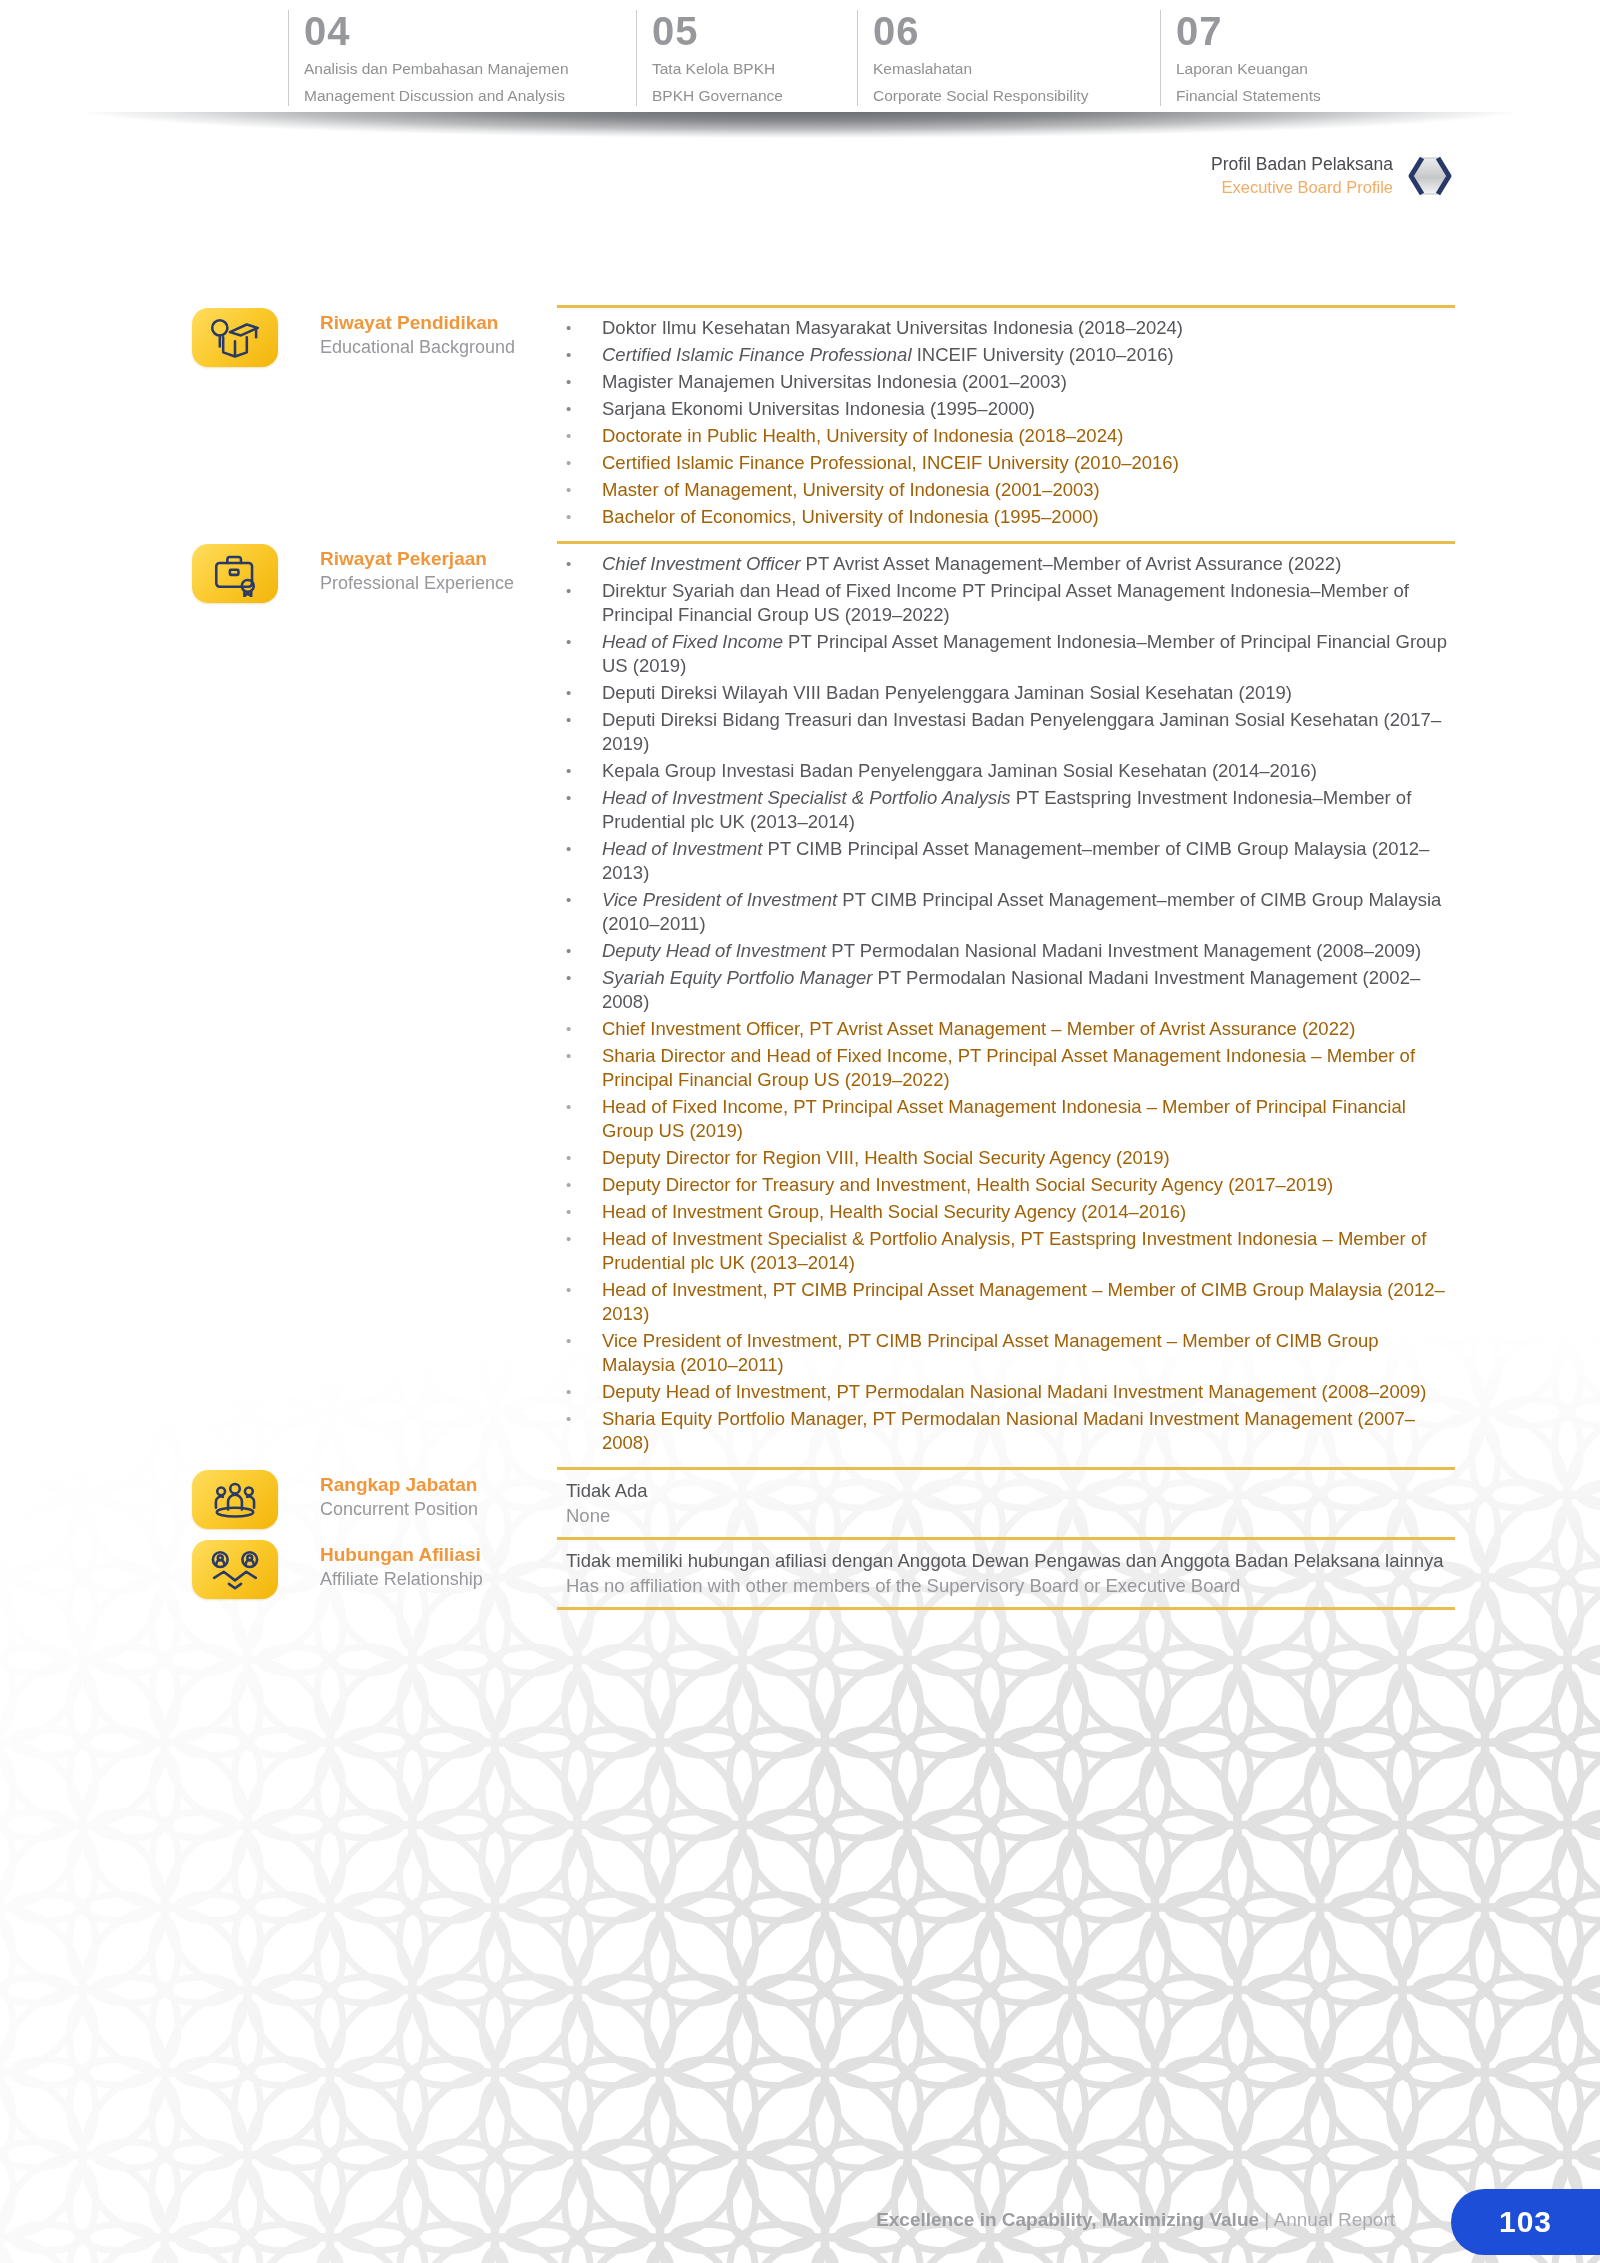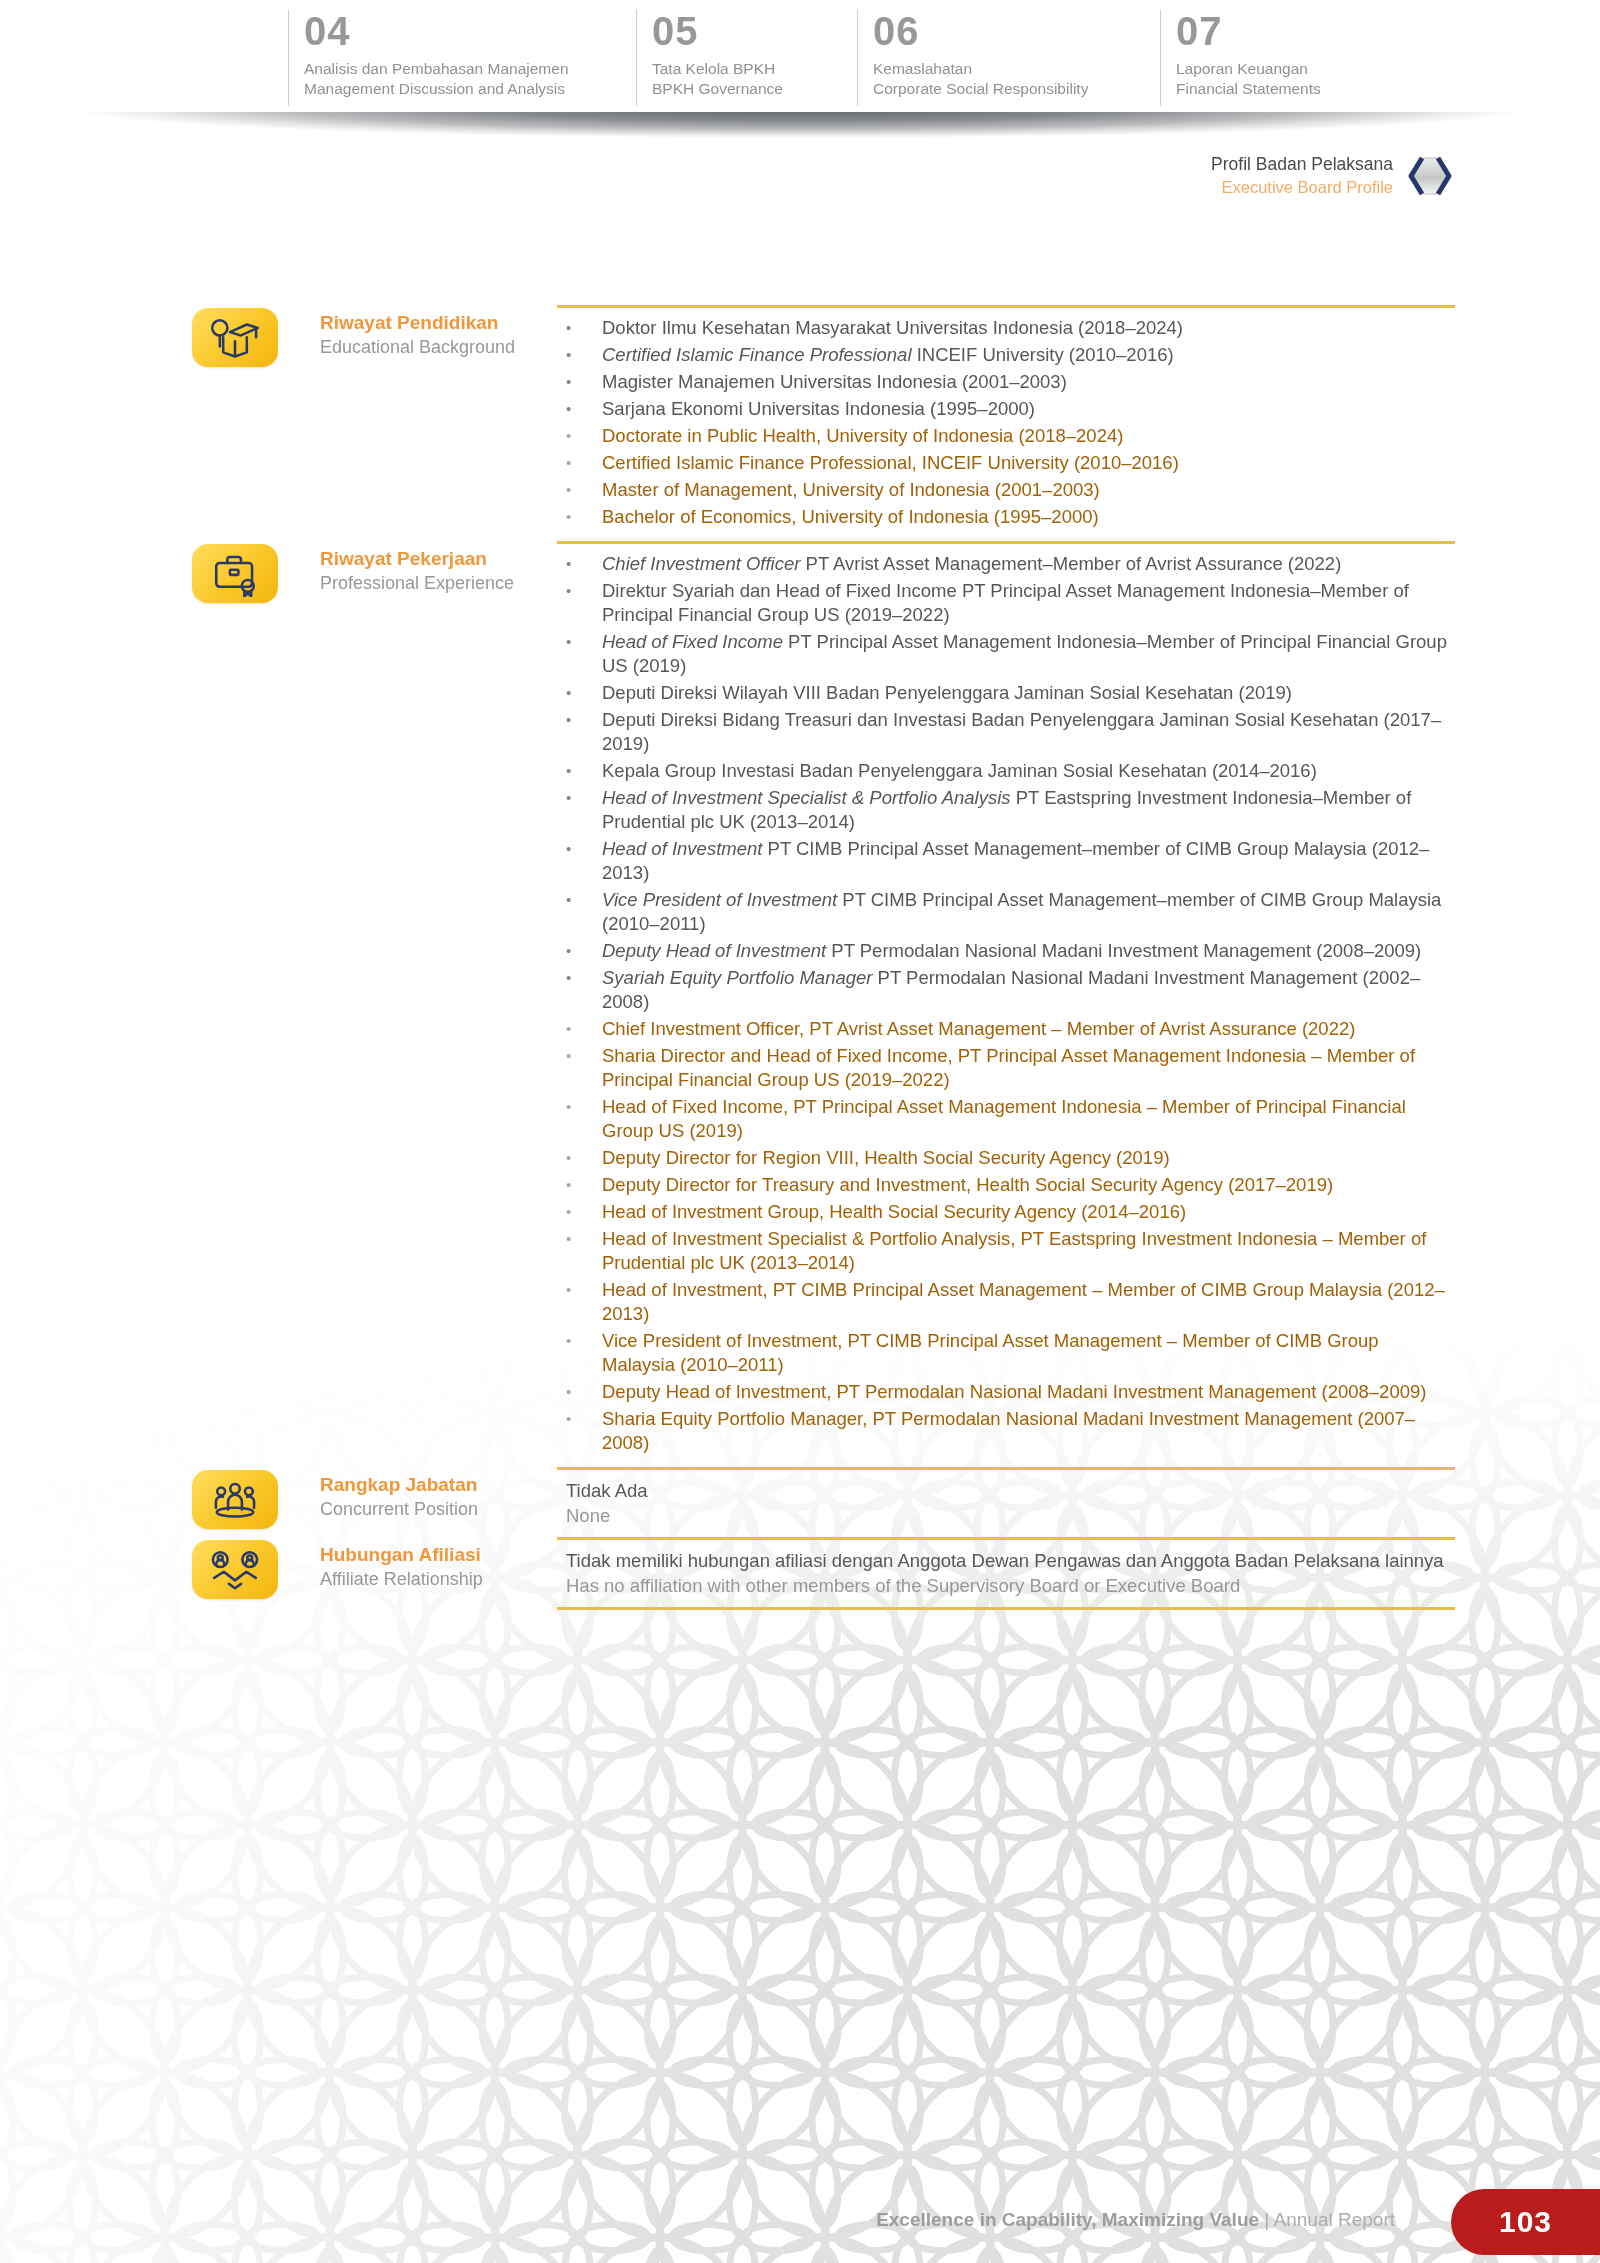--- a/index.html
+++ b/index.html
@@ -12,7 +12,7 @@
   .nav-item{position:absolute;top:10px;height:96px;border-left:1px solid #cbccce;padding-left:15px;}
   .nav-item.n1{left:288px;} .nav-item.n2{left:636px;} .nav-item.n3{left:857px;} .nav-item.n4{left:1160px;}
   .nav-num{font-size:40px;font-weight:bold;color:#96989b;line-height:42px;letter-spacing:1px;}
-  .nav-lbl{font-size:15.5px;color:#8f9193;line-height:20px;}
+  .nav-lbl{font-size:15.5px;color:#8f9193;line-height:20px;margin-top:7px;}
   .nav-lbl.first{margin-top:7px;}
   
   .metal-divider{position:absolute;top:112px;left:0;width:100%;height:26px;z-index:2;

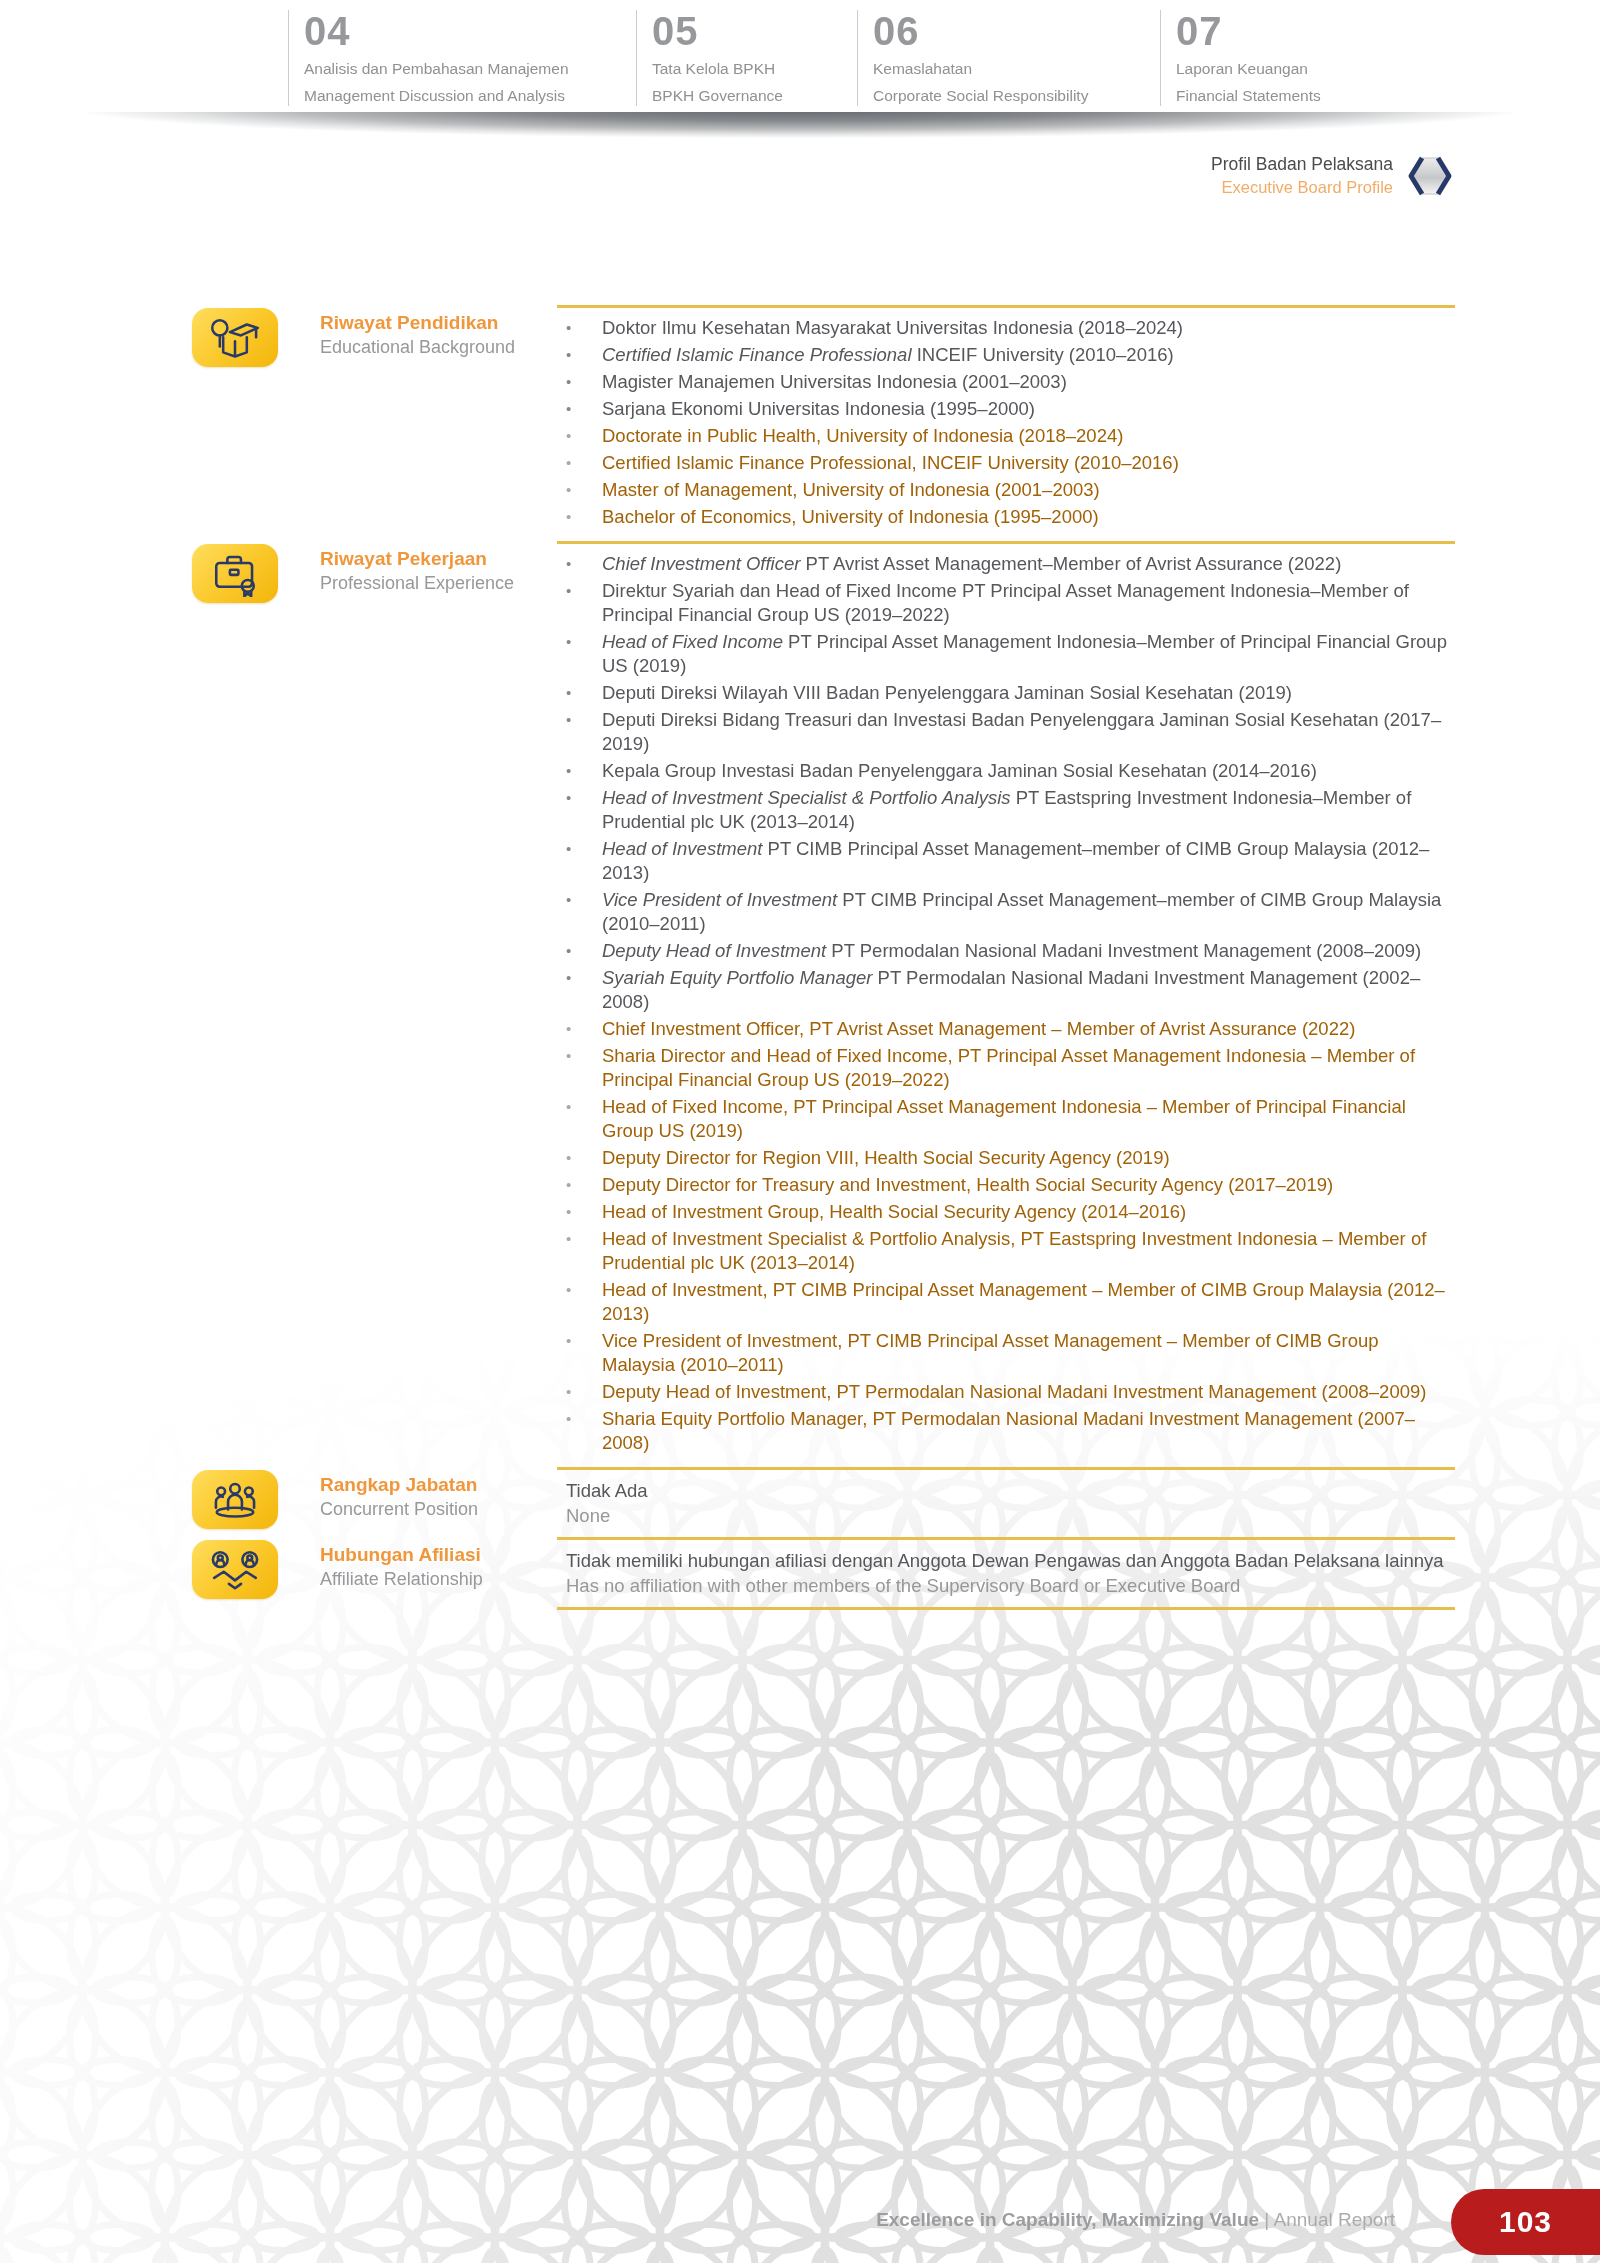--- a/index.html
+++ b/index.html
@@ -50,7 +50,7 @@
   .tagline{position:absolute;top:2209px;right:205px;font-size:19px;z-index:4;white-space:nowrap;}
   .tg-bold{font-weight:bold;color:#9b9da0;}
   .tg-reg{color:#aaacaf;}
-  .page-pill{position:absolute;top:2189px;right:0;width:149px;height:66px;background:#b91c1c;
+  .page-pill{position:absolute;top:2189px;right:0;width:149px;height:66px;background:#1d4ed8;
     border-radius:33px 0 0 33px;display:flex;align-items:center;justify-content:center;
     color:#ffffff;font-size:30px;font-weight:bold;letter-spacing:1px;z-index:4;}
   

